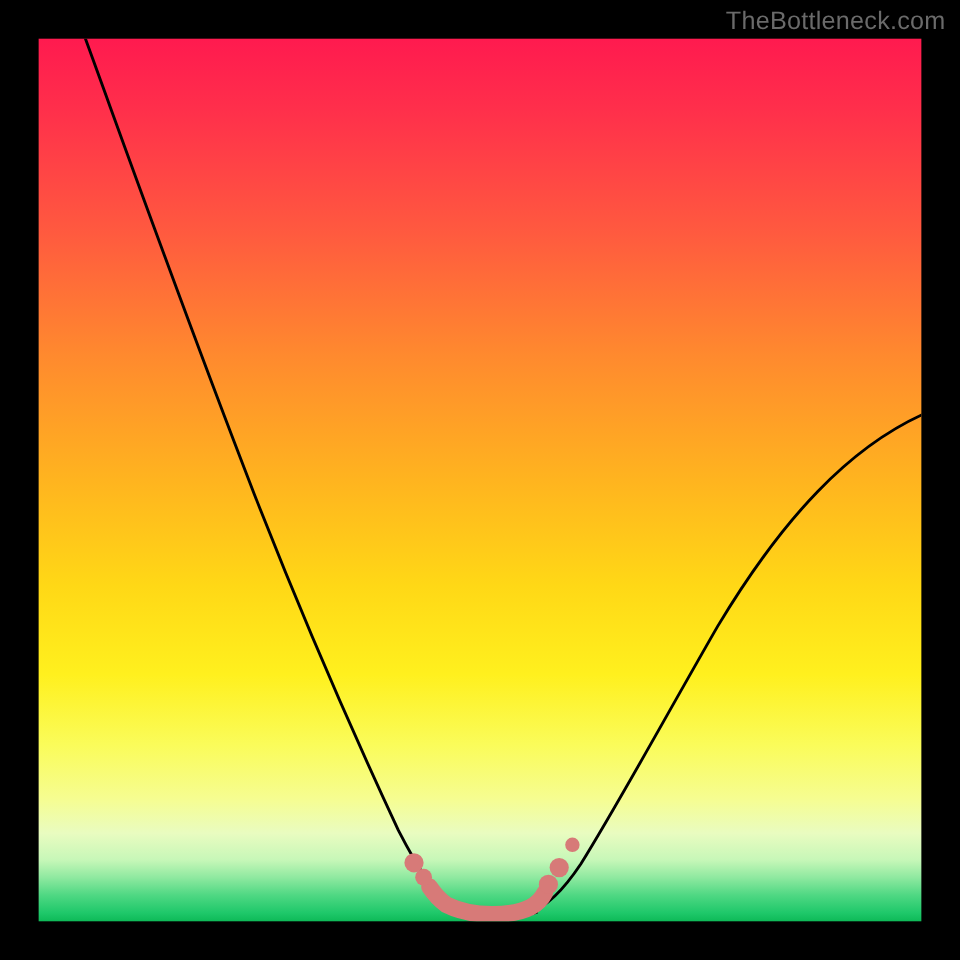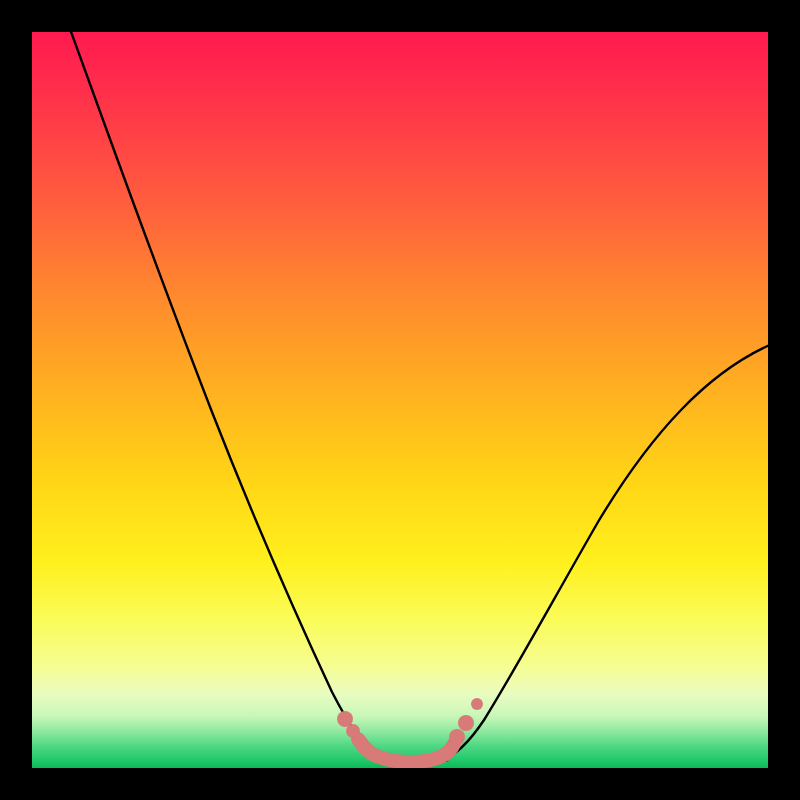--- a/index.html
+++ b/index.html
@@ -81,6 +81,7 @@
 <body>
 
 <div class="stage">
+  <div class="watermark">TheBottleneck.com</div>
 
   <div class="plot">
     <div class="gradient"></div>

